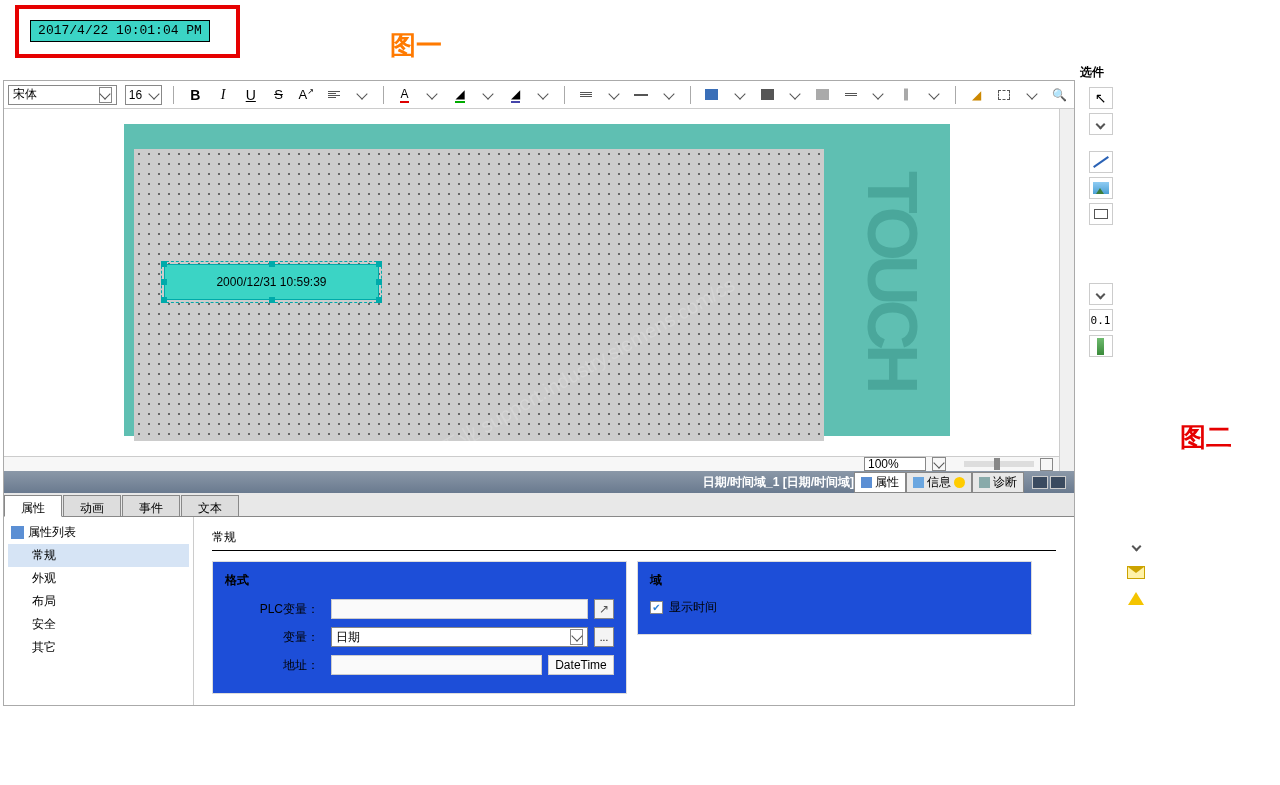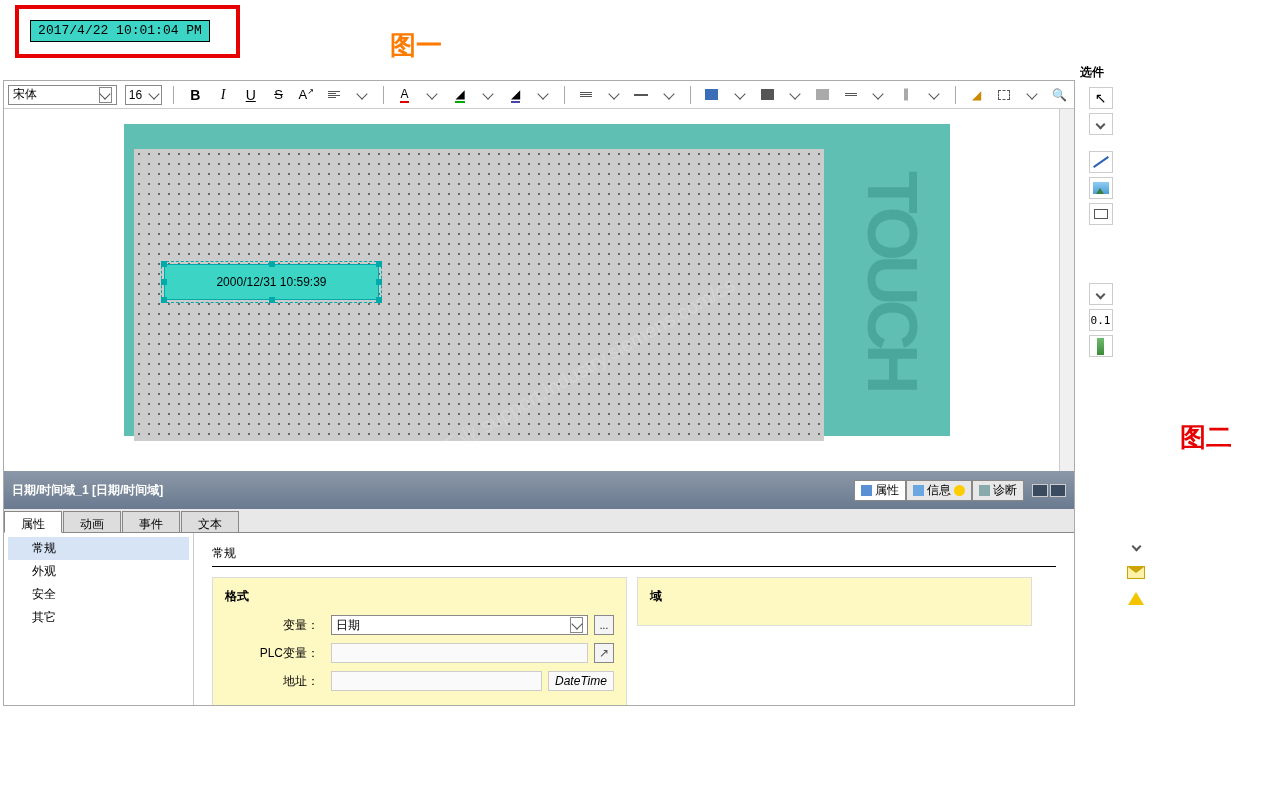--- a/index.html
+++ b/index.html
@@ -260,6 +260,17 @@
         </div>
     </div>
     <div class="canvas-scroll-v"></div>
+    <div class="canvas-scroll-h">
+      <div class="zoom-sel">
+          <span>100%</span>
+        </div>
+      <div class="zoom-dd">
+          <span class="dd-arrow"></span>
+        </div>
+      <div style="width:6px"></div>
+      <div class="zoom-slider"></div>
+      <div class="zoom-end"></div>
+    </div>
   </div>
 
   <div class="inspector">

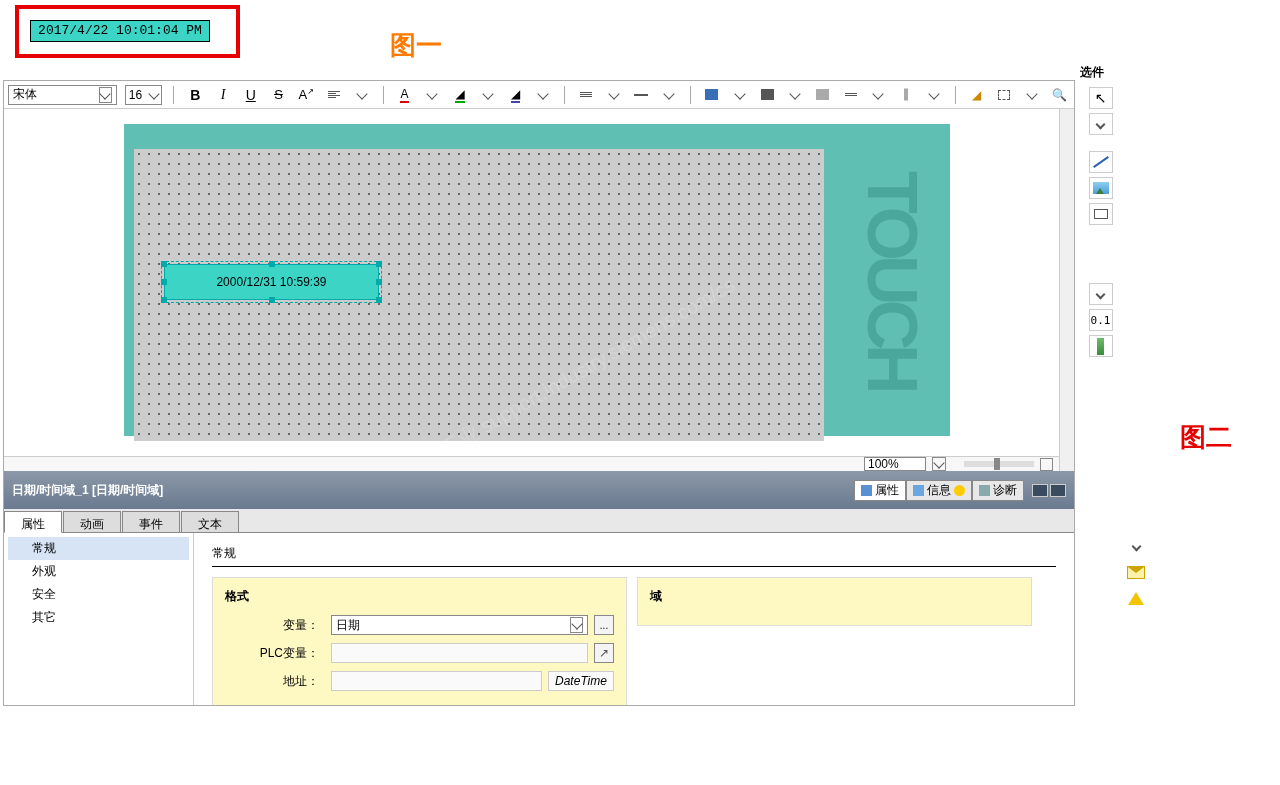--- a/index.html
+++ b/index.html
@@ -47,7 +47,7 @@
 .watermark{position:absolute;right:60px;bottom:30px;transform:rotate(-30deg);color:rgba(255,255,255,0.18);font-size:20px;pointer-events:none;text-align:center;line-height:1.3;}
 
 .inspector{height:234px;background:#fff;display:flex;flex-direction:column;}
-.insp-title{height:22px;background:linear-gradient(#8b98a8,#6a7a8f);color:#fff;font-weight:bold;padding:19px 8px;display:flex;align-items:center;justify-content:space-between;}
+.insp-title{height:22px;background:linear-gradient(#8b98a8,#6a7a8f);color:#fff;font-weight:bold;padding:3px 8px;display:flex;align-items:center;justify-content:flex-end;}
 .insp-title-tabs{display:flex;gap:0;}
 .insp-ttab{background:#fff;color:#000;border:1px solid #888;padding:1px 6px;font-size:11px;display:flex;align-items:center;gap:3px;font-weight:normal;}
 .insp-ttab.inactive{background:#e8e8e8;}

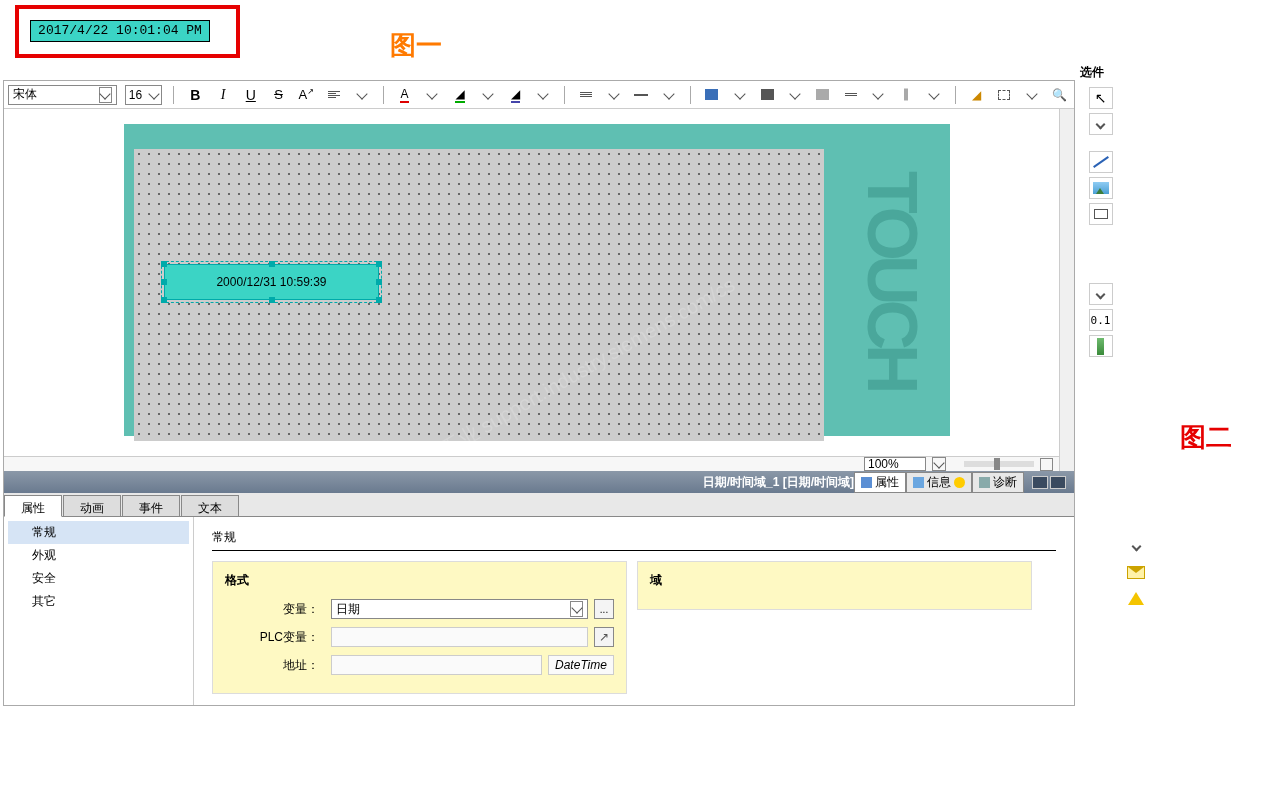--- a/index.html
+++ b/index.html
@@ -306,6 +306,10 @@
     </div>
     <div class="insp-body">
       <div class="insp-tree">
+        <div class="tree-hdr">
+            <span class="tree-ico"></span>
+            <span>属性列表</span>
+          </div>
         <div class="tree-item sel">常规</div>
         <div class="tree-item">外观</div>
         <div class="tree-item">安全</div>

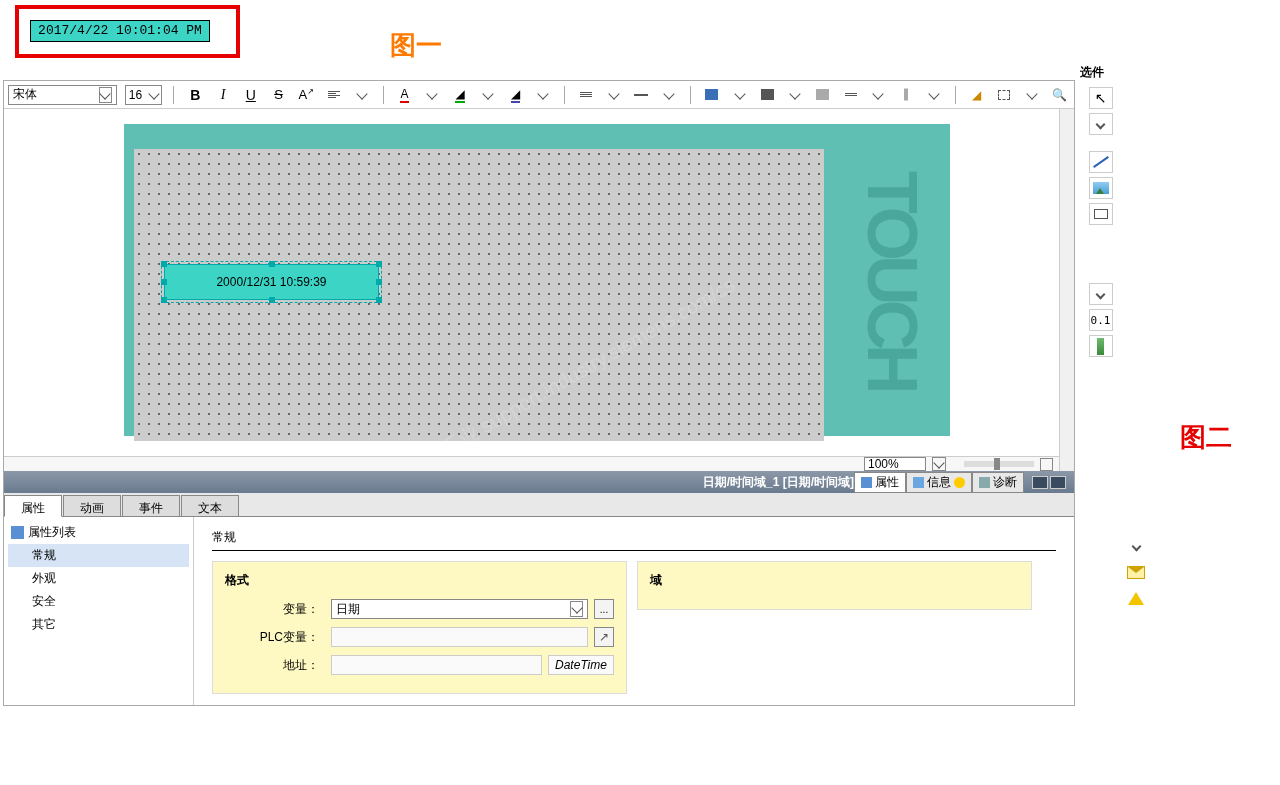--- a/index.html
+++ b/index.html
@@ -70,7 +70,7 @@
 .insp-right{flex:1;padding:12px 18px;overflow:hidden;}
 .sec-title{border-bottom:1px solid #000;padding-bottom:4px;margin-bottom:10px;}
 .panels{display:flex;gap:10px;}
-.panel{background:#fef9c3;border:1px solid #dcdcdc;padding:10px 12px;}
+.panel{background:#1d4ed8;border:1px solid #dcdcdc;padding:10px 12px;}
 .panel.fmt{width:415px;}
 .panel.dom{width:395px;}
 .panel-hdr{font-weight:bold;margin-bottom:10px;}

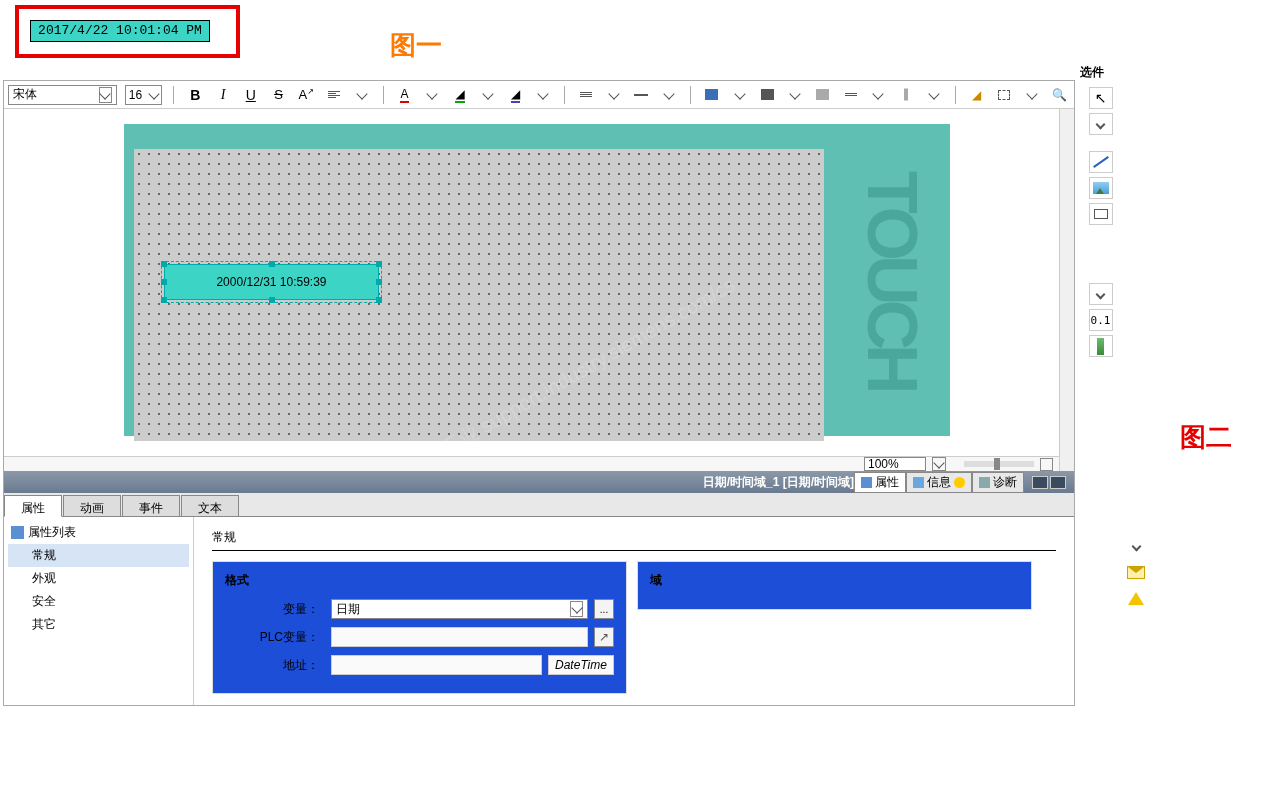--- a/index.html
+++ b/index.html
@@ -312,6 +312,7 @@
           </div>
         <div class="tree-item sel">常规</div>
         <div class="tree-item">外观</div>
+        <div class="tree-item">布局</div>
         <div class="tree-item">安全</div>
         <div class="tree-item">其它</div>
       </div>

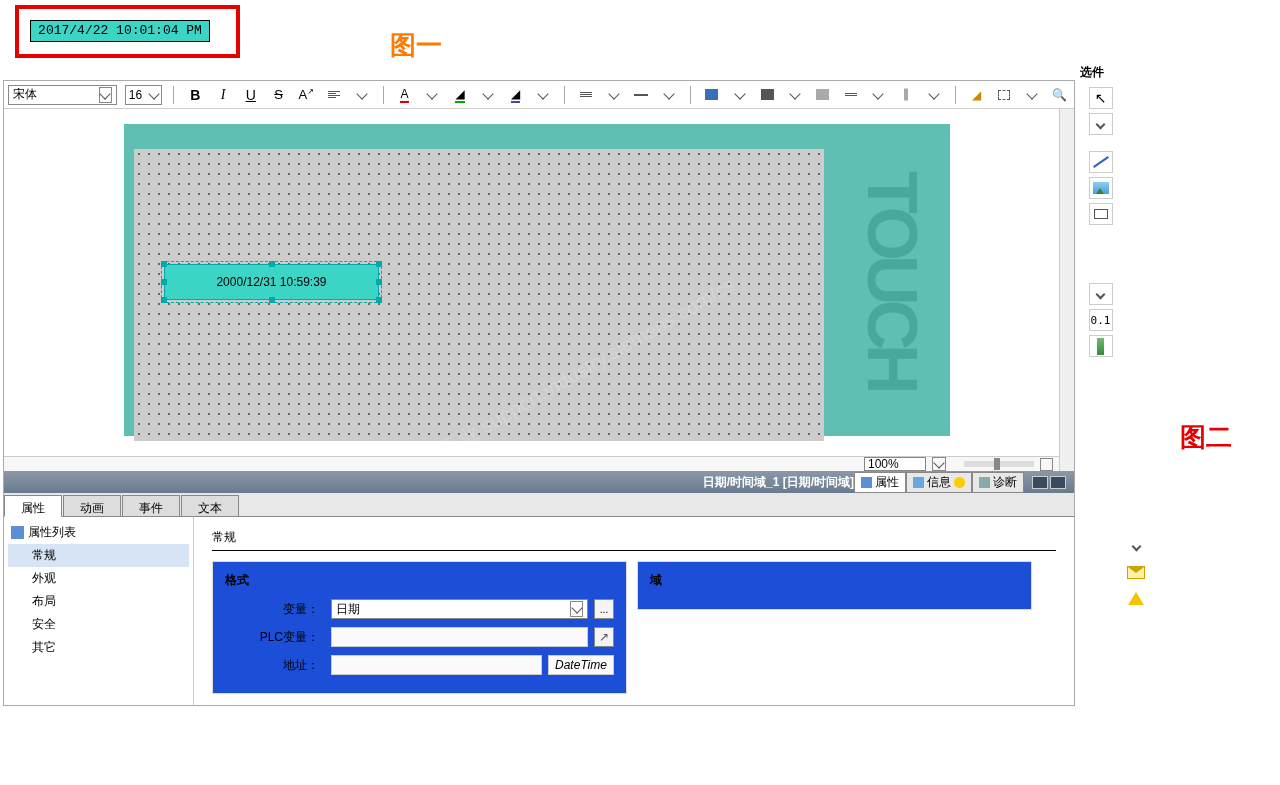--- a/index.html
+++ b/index.html
@@ -347,6 +347,10 @@
           <div style="display:flex;flex-direction:column;gap:8px">
             <div class="panel dom">
               <div class="panel-hdr">域</div>
+              <div class="frow">
+                <span class="chk on"></span>
+                <span>显示时间</span>
+              </div>
             </div>
           </div>
         </div>

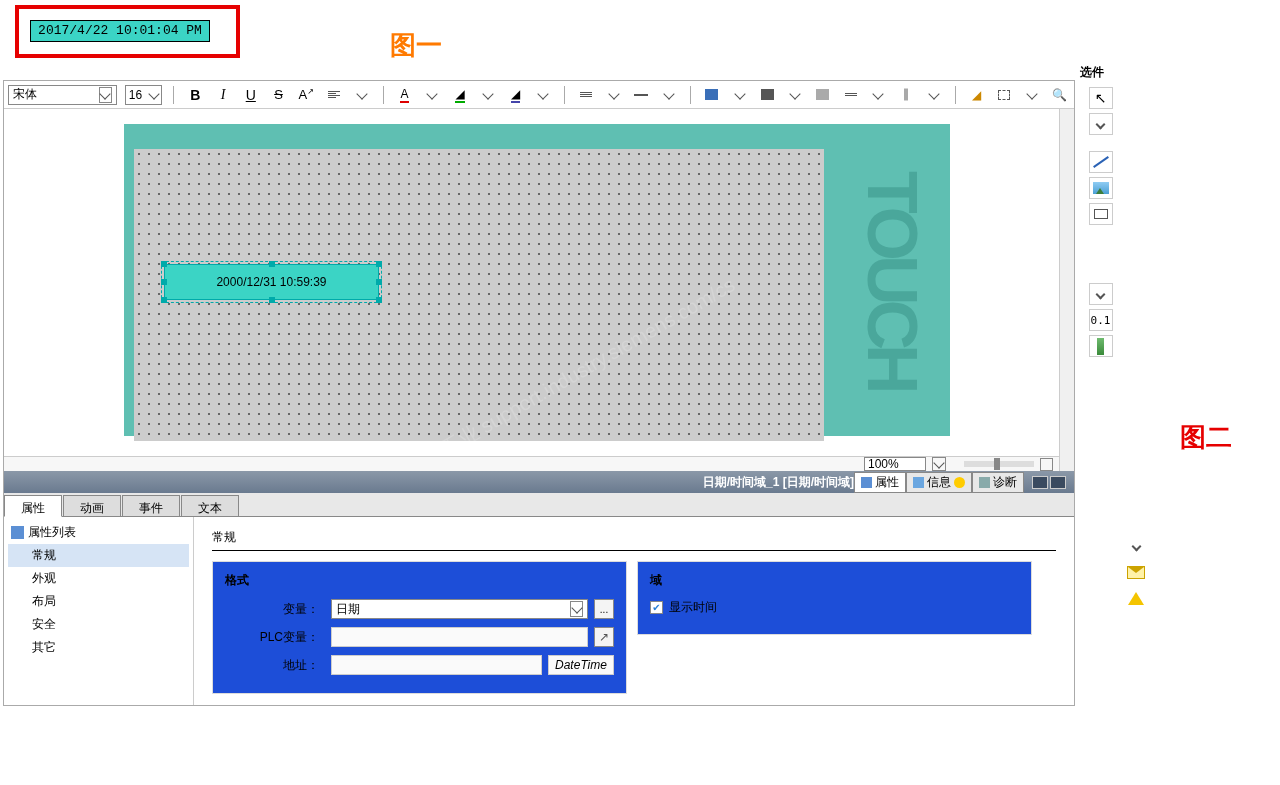--- a/index.html
+++ b/index.html
@@ -322,6 +322,13 @@
           <div class="panel fmt">
             <div class="panel-hdr">格式</div>
             <div class="frow">
+              <span class="frow-lbl">PLC变量：</span>
+              <div class="frow-ro"></div>
+              <div class="frow-btn">
+                  <span class="arrow-ico">↗</span>
+                </div>
+            </div>
+            <div class="frow">
               <span class="frow-lbl">变量：</span>
               <div class="frow-inp">
                   <span>日期</span>
@@ -332,13 +339,6 @@
               <div class="frow-btn">...</div>
             </div>
             <div class="frow">
-              <span class="frow-lbl">PLC变量：</span>
-              <div class="frow-ro"></div>
-              <div class="frow-btn">
-                  <span class="arrow-ico">↗</span>
-                </div>
-            </div>
-            <div class="frow">
               <span class="frow-lbl">地址：</span>
               <div class="frow-ro"></div>
               <div class="frow-ro" style="flex:0 0 66px;justify-content:center;color:#000">DateTime</div>

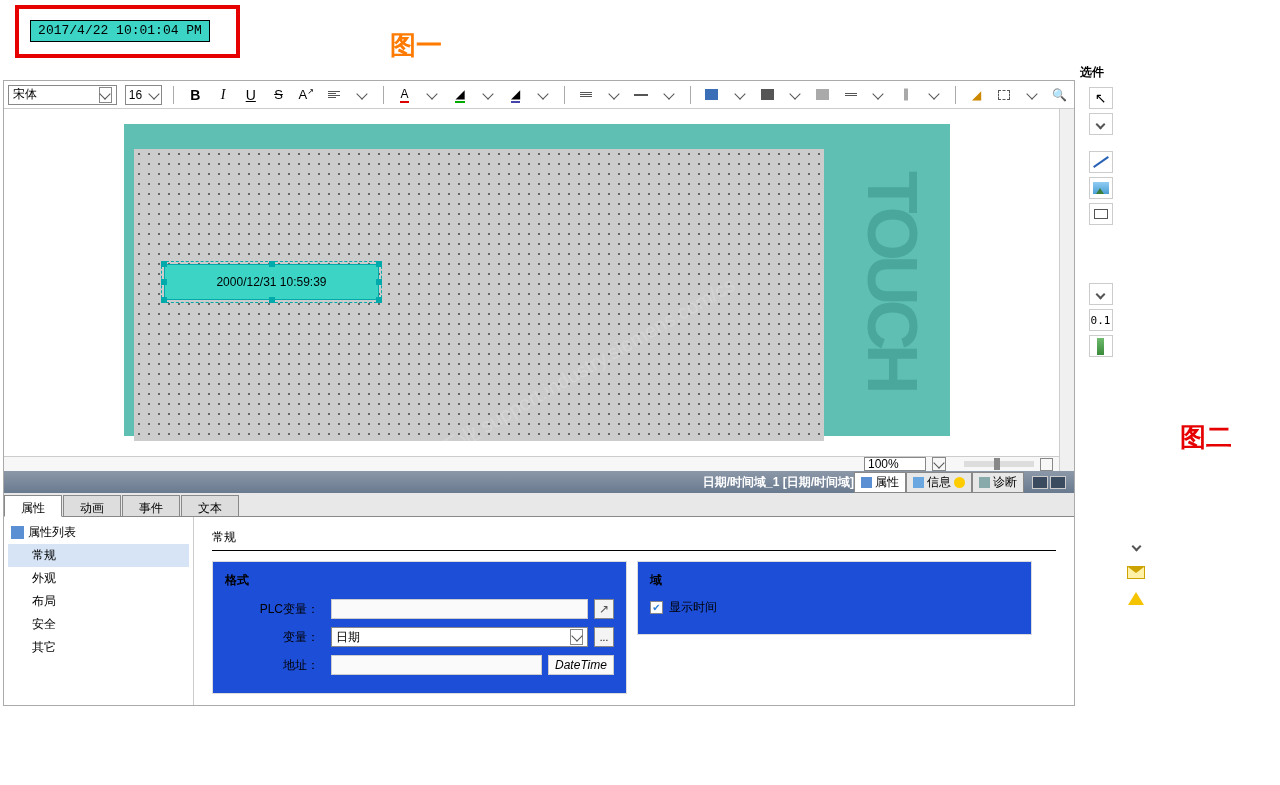--- a/index.html
+++ b/index.html
@@ -78,7 +78,7 @@
 .frow-lbl{width:100px;text-align:right;padding-right:6px;}
 .frow-inp{flex:1;height:20px;border:1px solid #888;background:#fff;padding:0 4px;display:flex;align-items:center;justify-content:space-between;}
 .frow-btn{width:20px;height:20px;border:1px solid #888;background:#f4f4f4;display:flex;align-items:center;justify-content:center;font-size:10px;}
-.frow-ro{flex:1;height:20px;border:1px solid #ccc;background:#fafafa;display:flex;align-items:center;padding:0 4px;color:#666;font-style:italic;}
+.frow-ro{flex:1;height:20px;border:1px solid #ccc;background:#fafafa;display:flex;align-items:center;padding:0 4px;color:#666;}
 .chk{width:13px;height:13px;border:1px solid #888;background:#fff;display:flex;align-items:center;justify-content:center;}
 .chk.on::after{content:"✔";font-size:10px;color:#2a7fd4;}
 .arrow-ico{font-size:12px;color:#555;}

